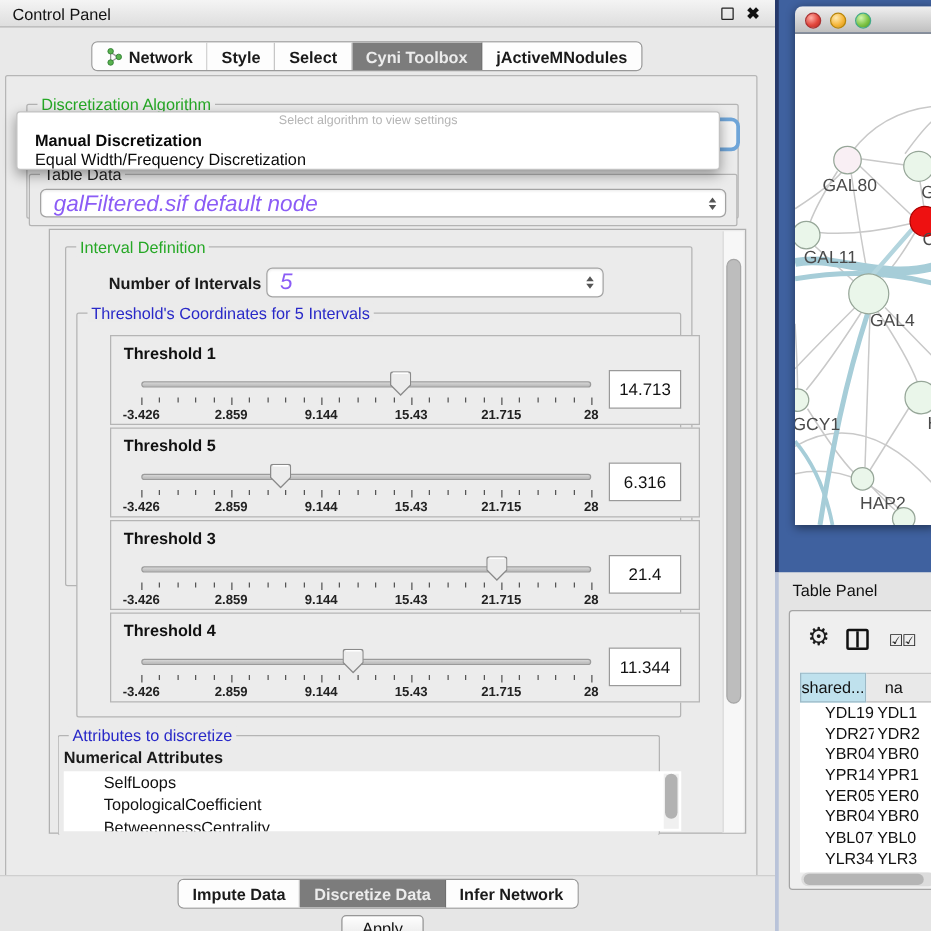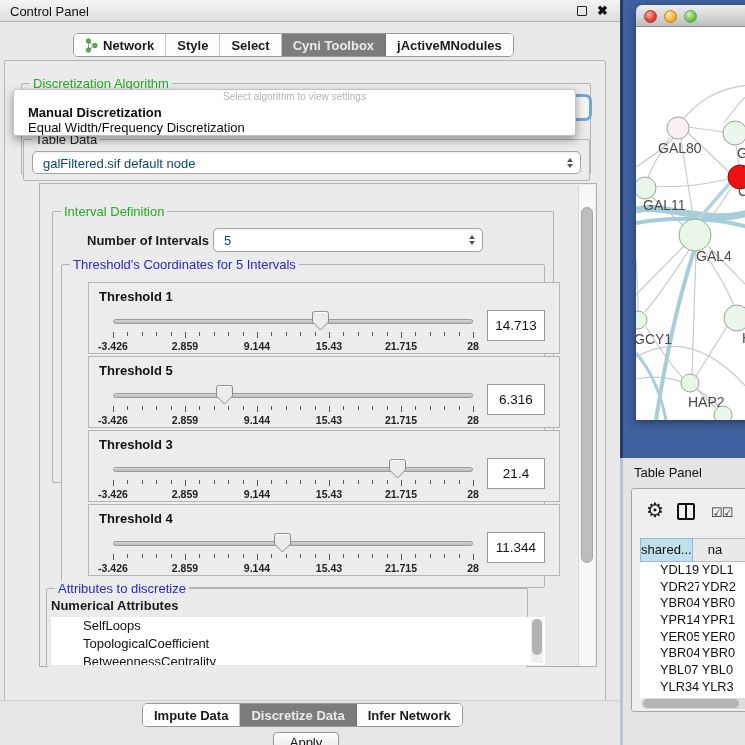--- a/index.html
+++ b/index.html
@@ -34,7 +34,7 @@
 
   .combo { position:absolute; background:#fff; border:1px solid #a3a3a3; border-radius:5px;
     box-shadow:inset 0 1px 2px rgba(0,0,0,.08); }
-  .combo-text { position:absolute; left:10px; top:50%; transform:translateY(-50%); font-size:13px; color:#0c4a6e; white-space:nowrap; }
+  .combo-text { position:absolute; left:10px; top:50%; transform:translateY(-50%); font-size:18px; color:#8b5cf6; white-space:nowrap;font-style:italic; }
   .stepper { position:absolute; right:7px; top:50%; transform:translateY(-50%); display:flex; flex-direction:column; gap:2px; }
   .tri-up { width:0; height:0; border-left:3.5px solid transparent; border-right:3.5px solid transparent; border-bottom:4.5px solid #555; }
   .tri-down { width:0; height:0; border-left:3.5px solid transparent; border-right:3.5px solid transparent; border-top:4.5px solid #555; }

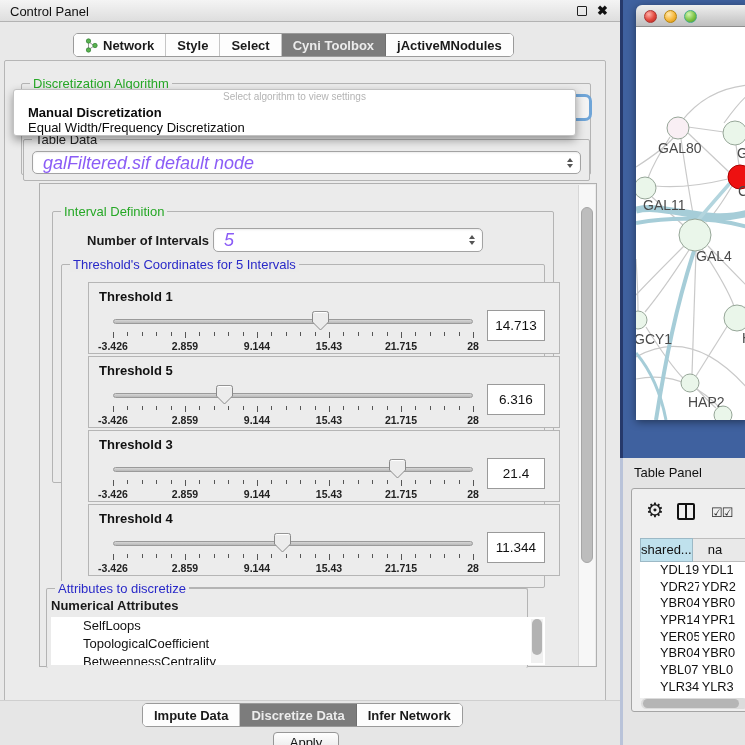--- a/index.html
+++ b/index.html
@@ -168,7 +168,7 @@
 
     <div class="scrollpane">
 
-      <div class="group" style="left:12px; top:27px; width:502px; height:272px;">
+      <div class="group" style="left:12px; top:13px; width:502px; height:272px;">
         <span class="group-title t-green">Interval Definition</span>
 
         <span style="position:absolute; left:34px; top:21px; font-weight:bold;">Number of Intervals</span>

